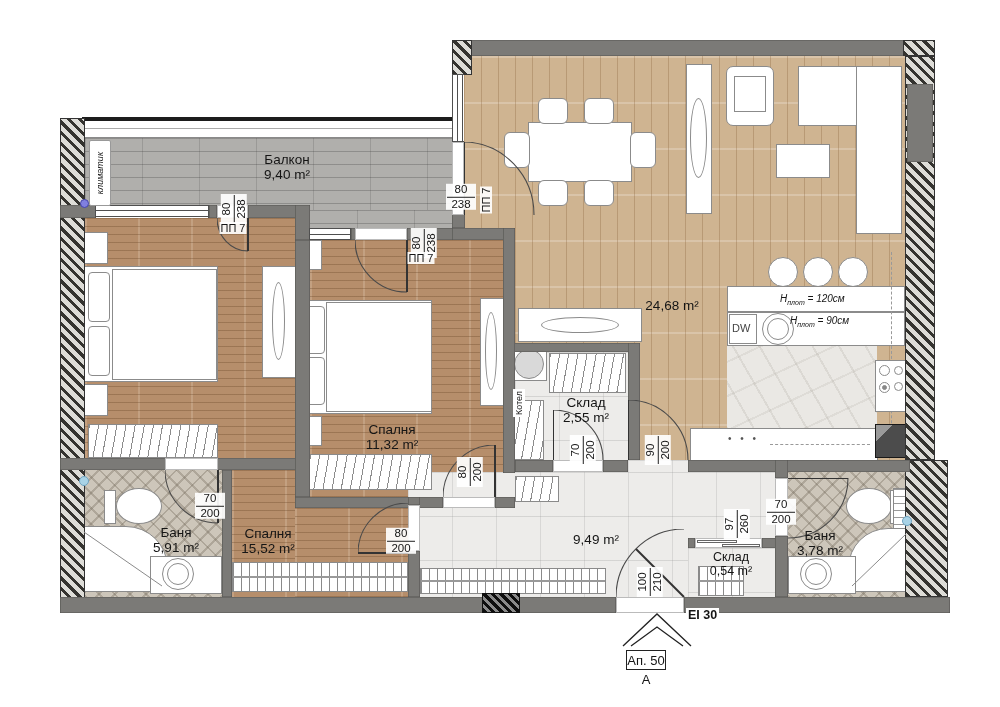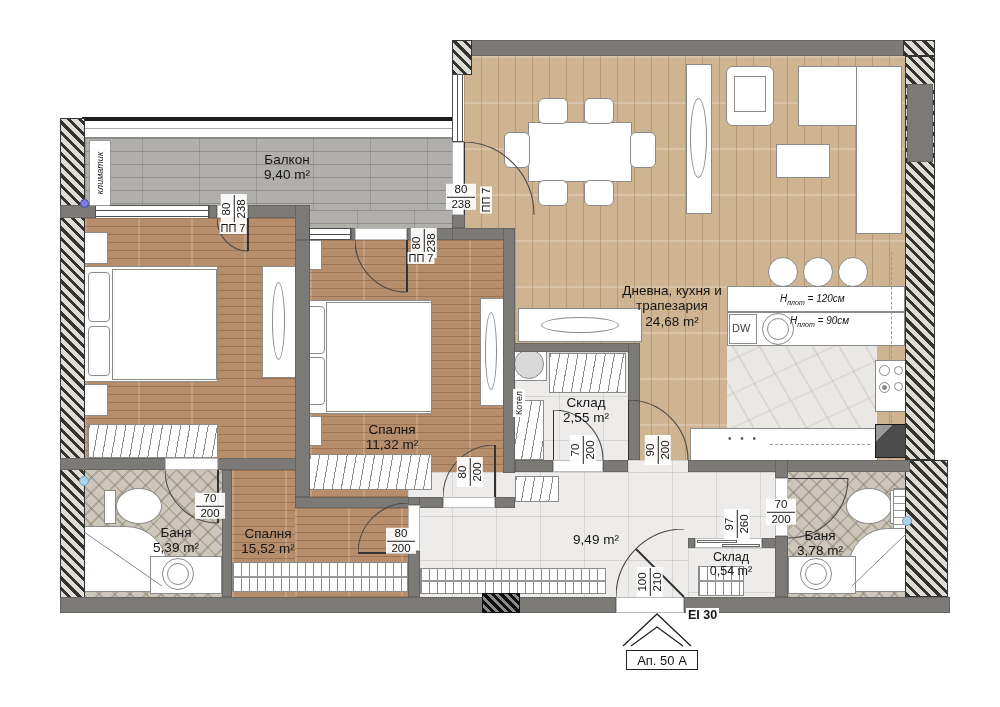--- a/index.html
+++ b/index.html
@@ -256,8 +256,6 @@
       <span class="rarea">9,40 m²</span>
   </div>
   <div class="room-label" style="left:672px;top:306px;width:140px">
-    <span class="rname">Дневна, кухня и
-трапезария</span>
       <span class="rarea">24,68 m²</span>
   </div>
   <div class="room-label" style="left:392px;top:437px">

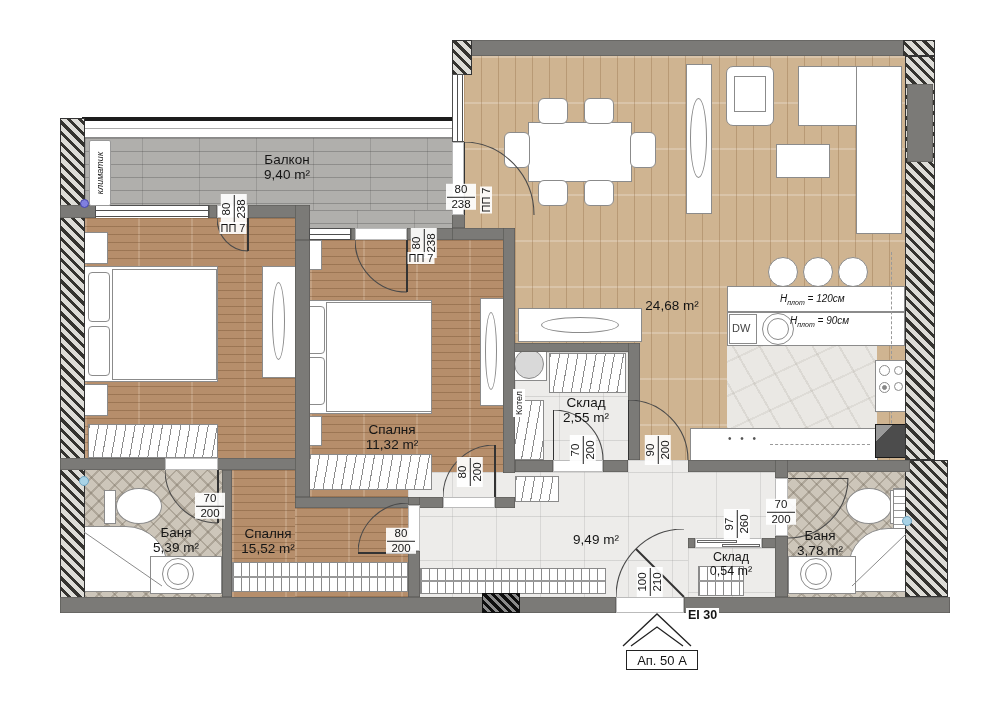--- a/index.html
+++ b/index.html
@@ -268,7 +268,7 @@
   </div>
   <div class="room-label" style="left:176px;top:540px">
     <span class="rname">Баня</span>
-      <span class="rarea">5,39 m²</span>
+      <span class="rarea">5,91 m²</span>
   </div>
   <div class="room-label" style="left:820px;top:543px">
     <span class="rname">Баня</span>

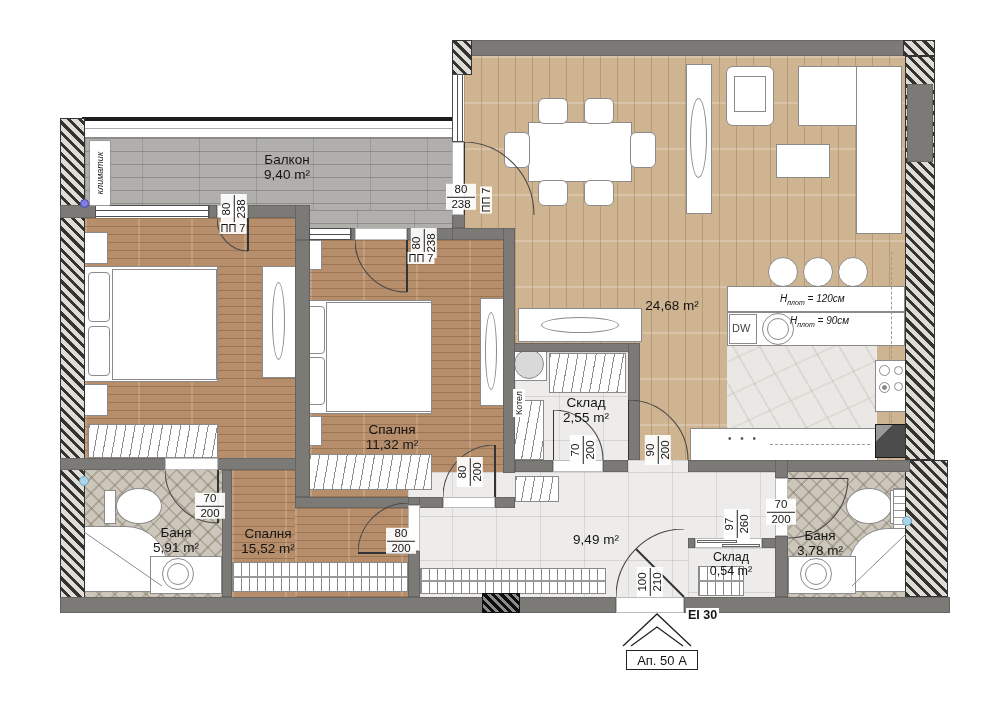--- a/index.html
+++ b/index.html
@@ -358,7 +358,7 @@
       <polyline points="8,38 42,6 76,38" fill="none" stroke="#222" stroke-width="1.3"></polyline>
       <polyline points="16,38 42,19 68,38" fill="none" stroke="#222" stroke-width="1.3"></polyline>
     </svg>
-  <div class="apt-box" style="left:626px;top:650px;width:72px;height:20px">Ап. 50 A</div>
+  <div class="apt-box" style="left:626px;top:650px;width:40px;height:20px">Ап. 50 A</div>
 
 </div>
 

